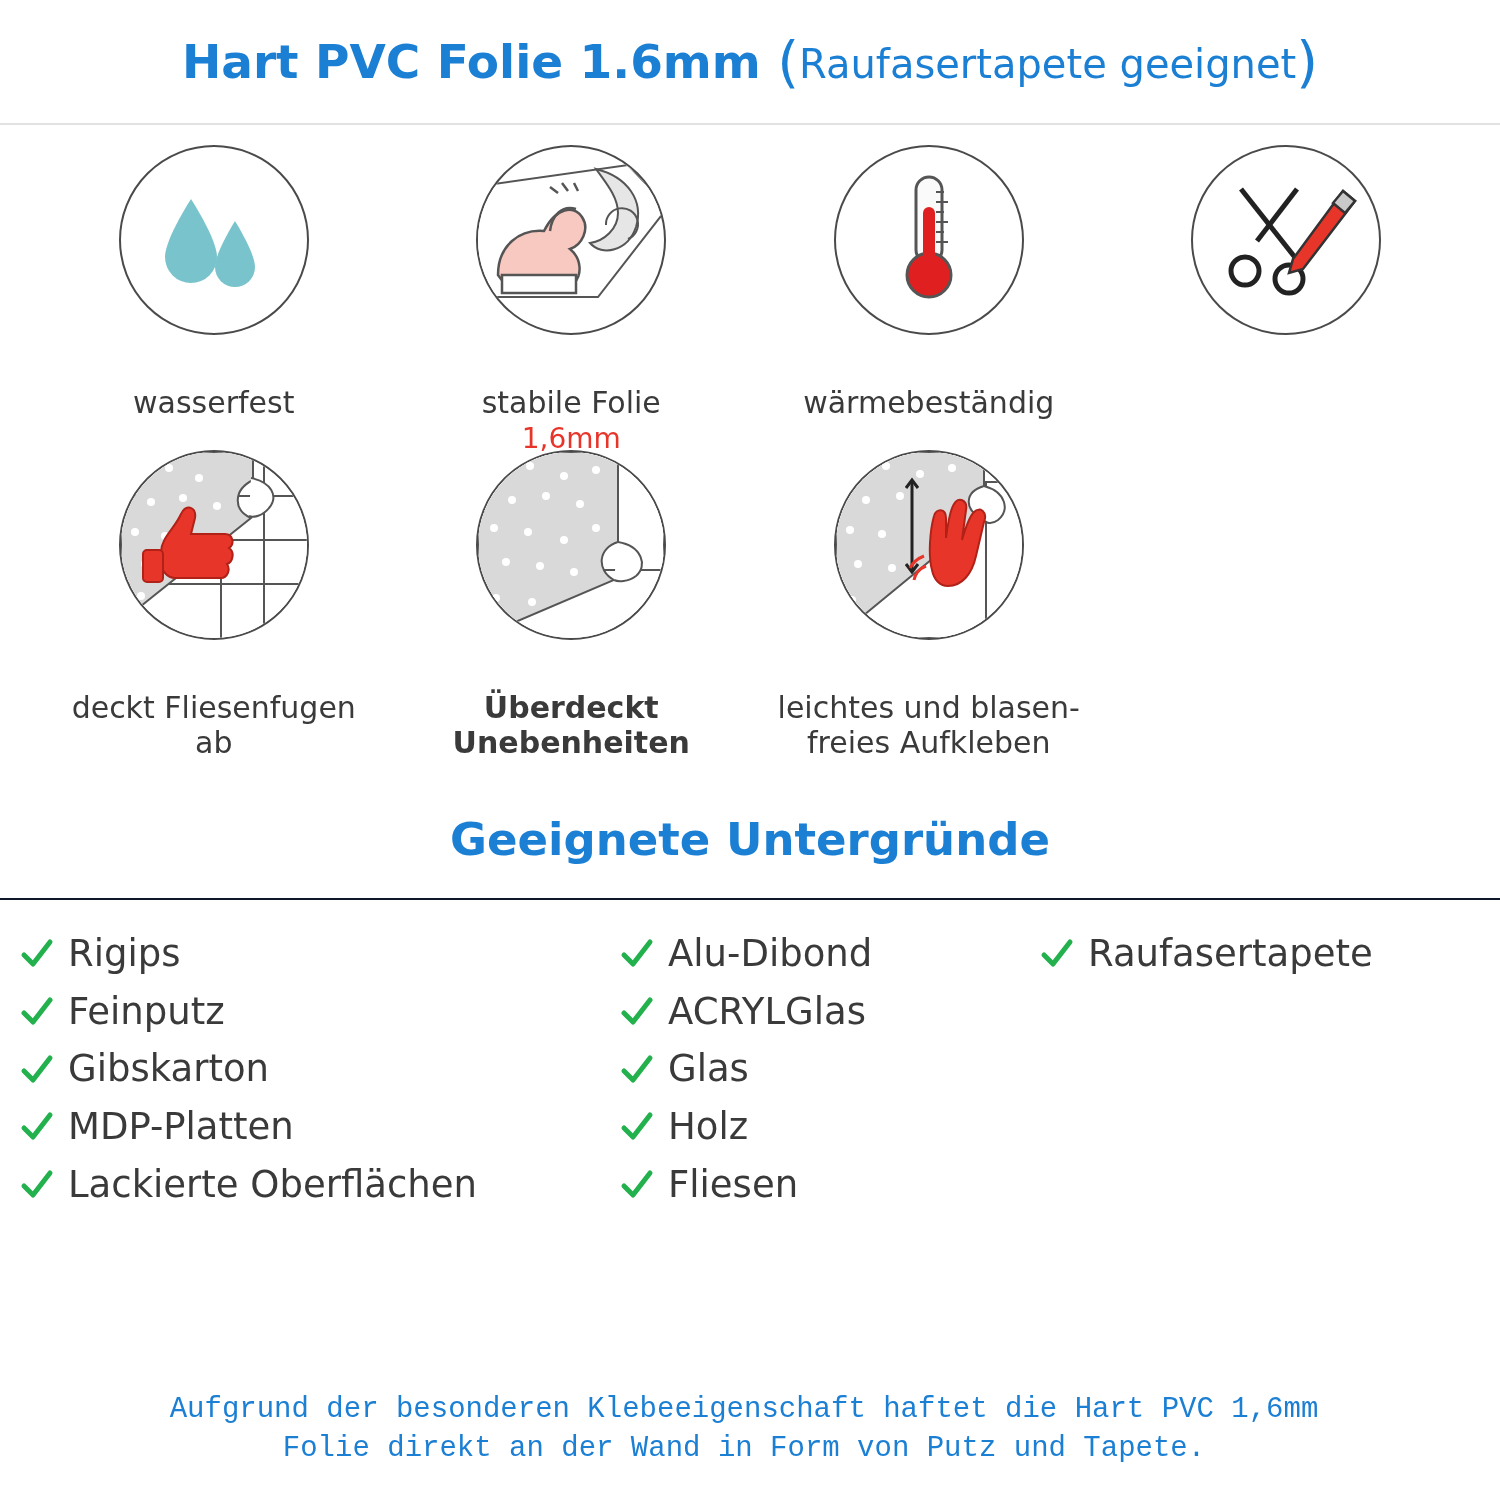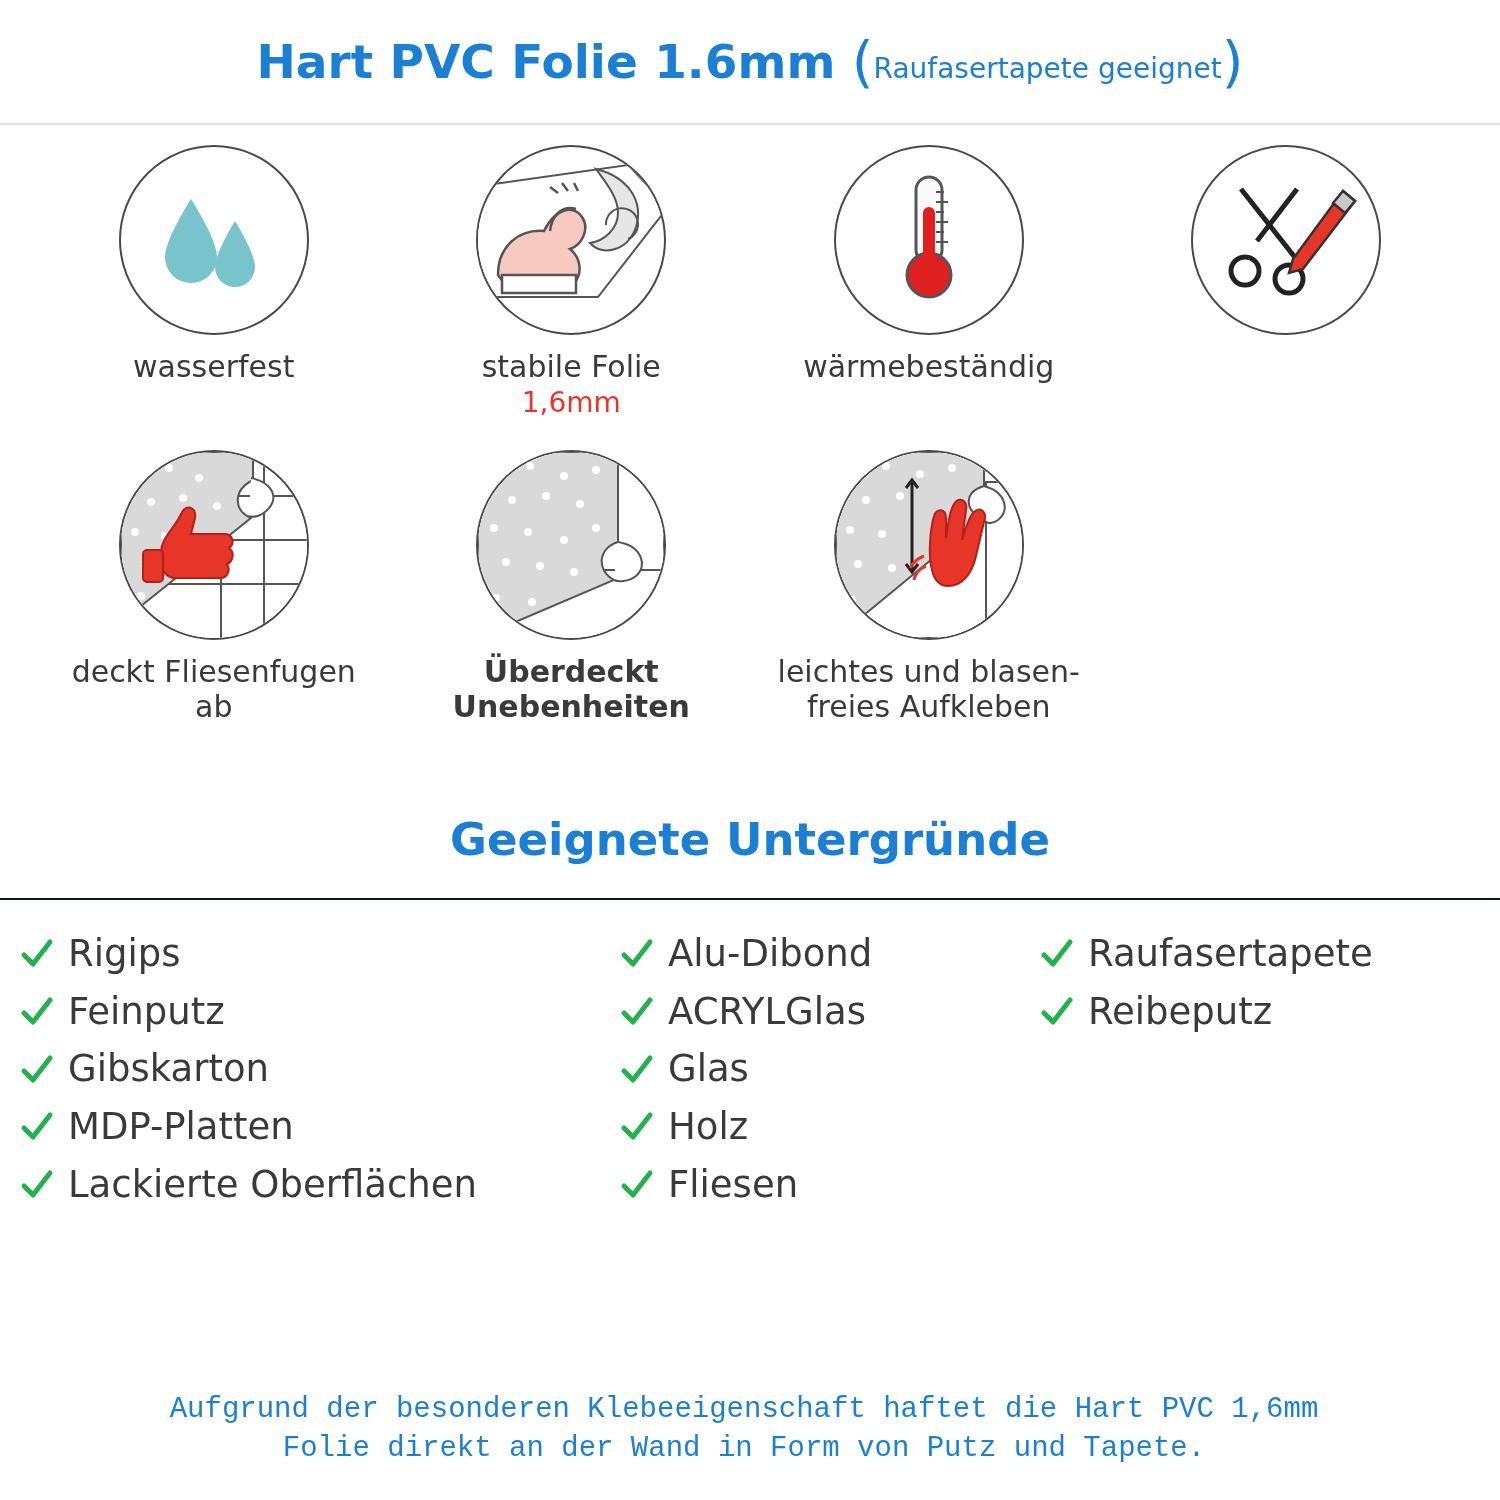--- a/index.html
+++ b/index.html
@@ -40,7 +40,7 @@
   }
   .header-title .paren {
     font-weight: normal;
-    font-size: 28px;
+    font-size: 40px;
   }
   .header-title .paren-big {
     font-weight: normal;

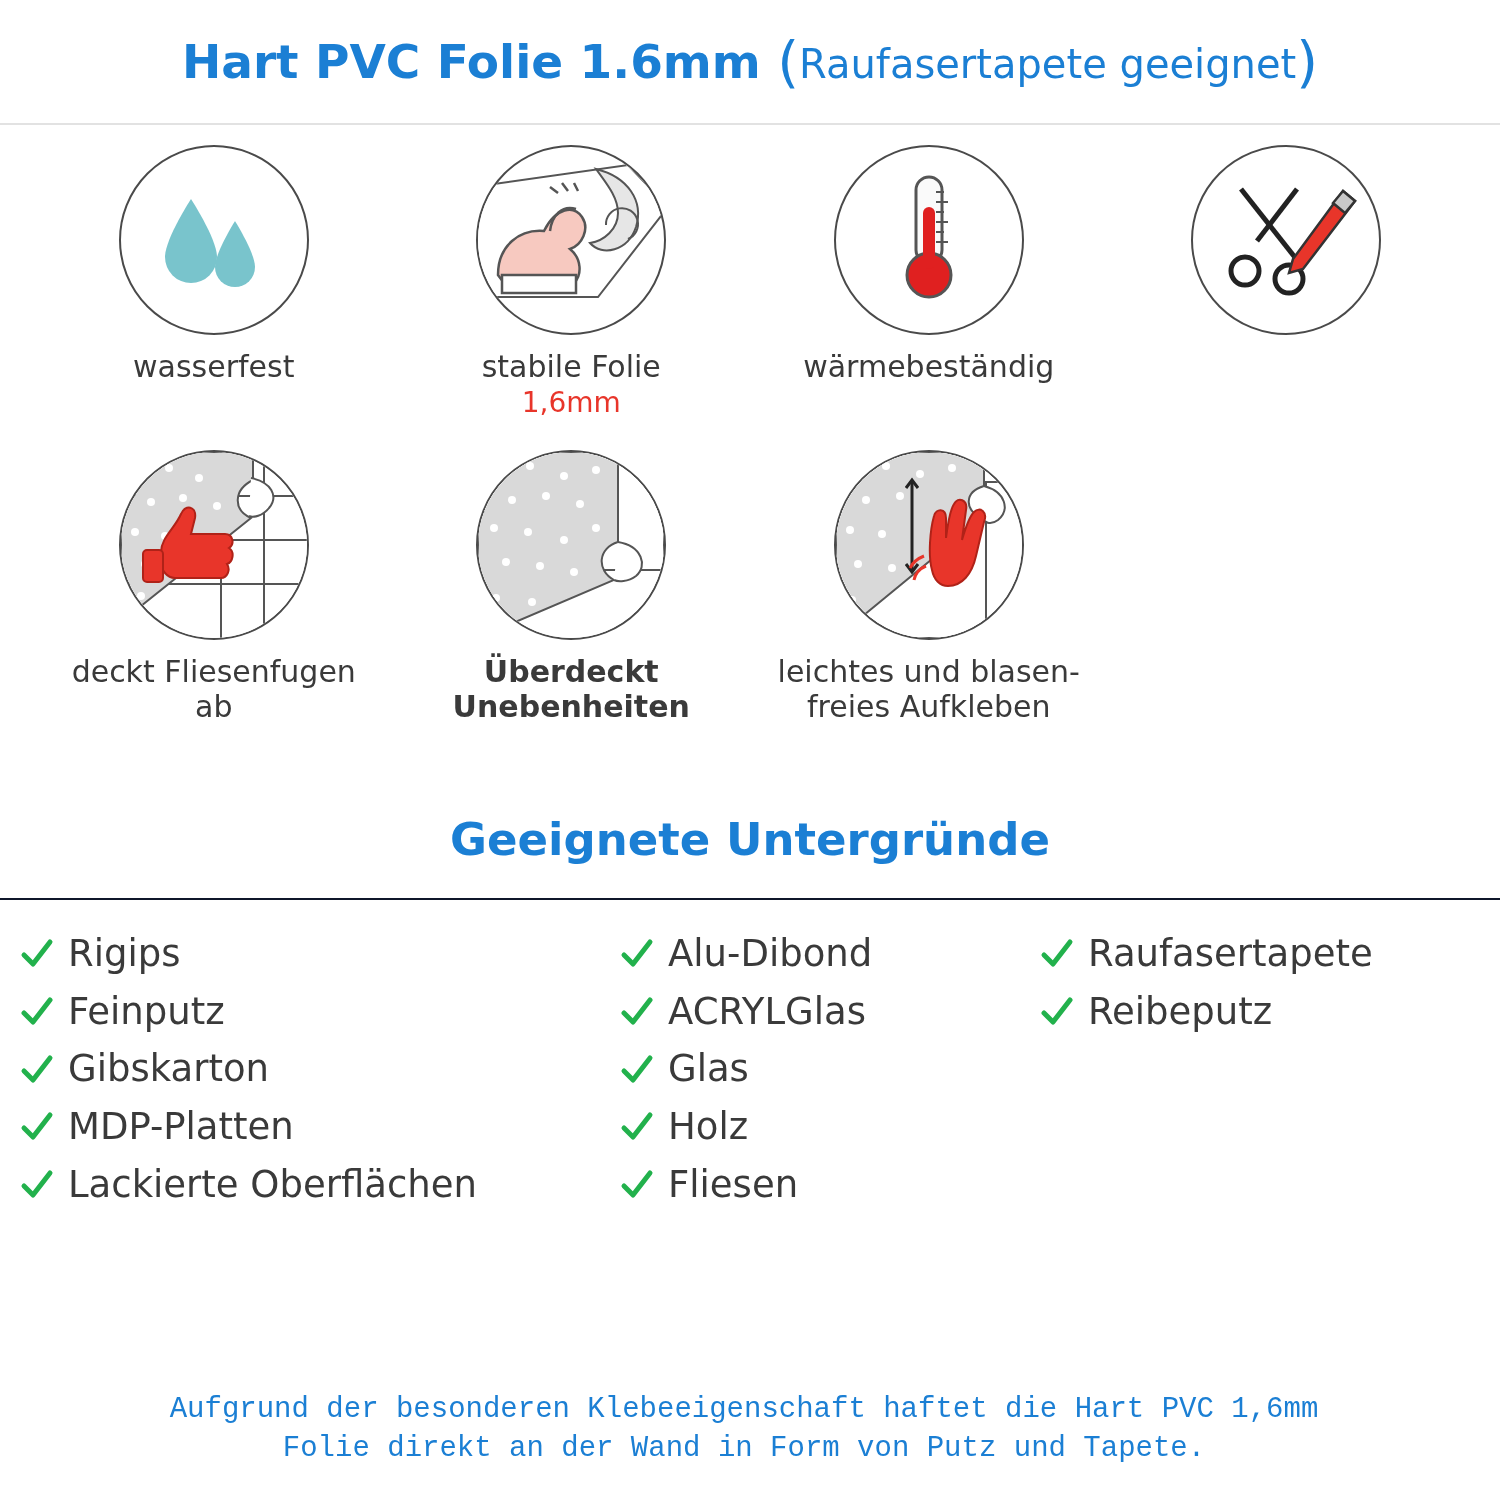--- a/index.html
+++ b/index.html
@@ -60,6 +60,7 @@
     display: flex;
     flex-direction: column;
     align-items: center;
+    gap: 36px;
   }
   .circle {
     width: 186px;

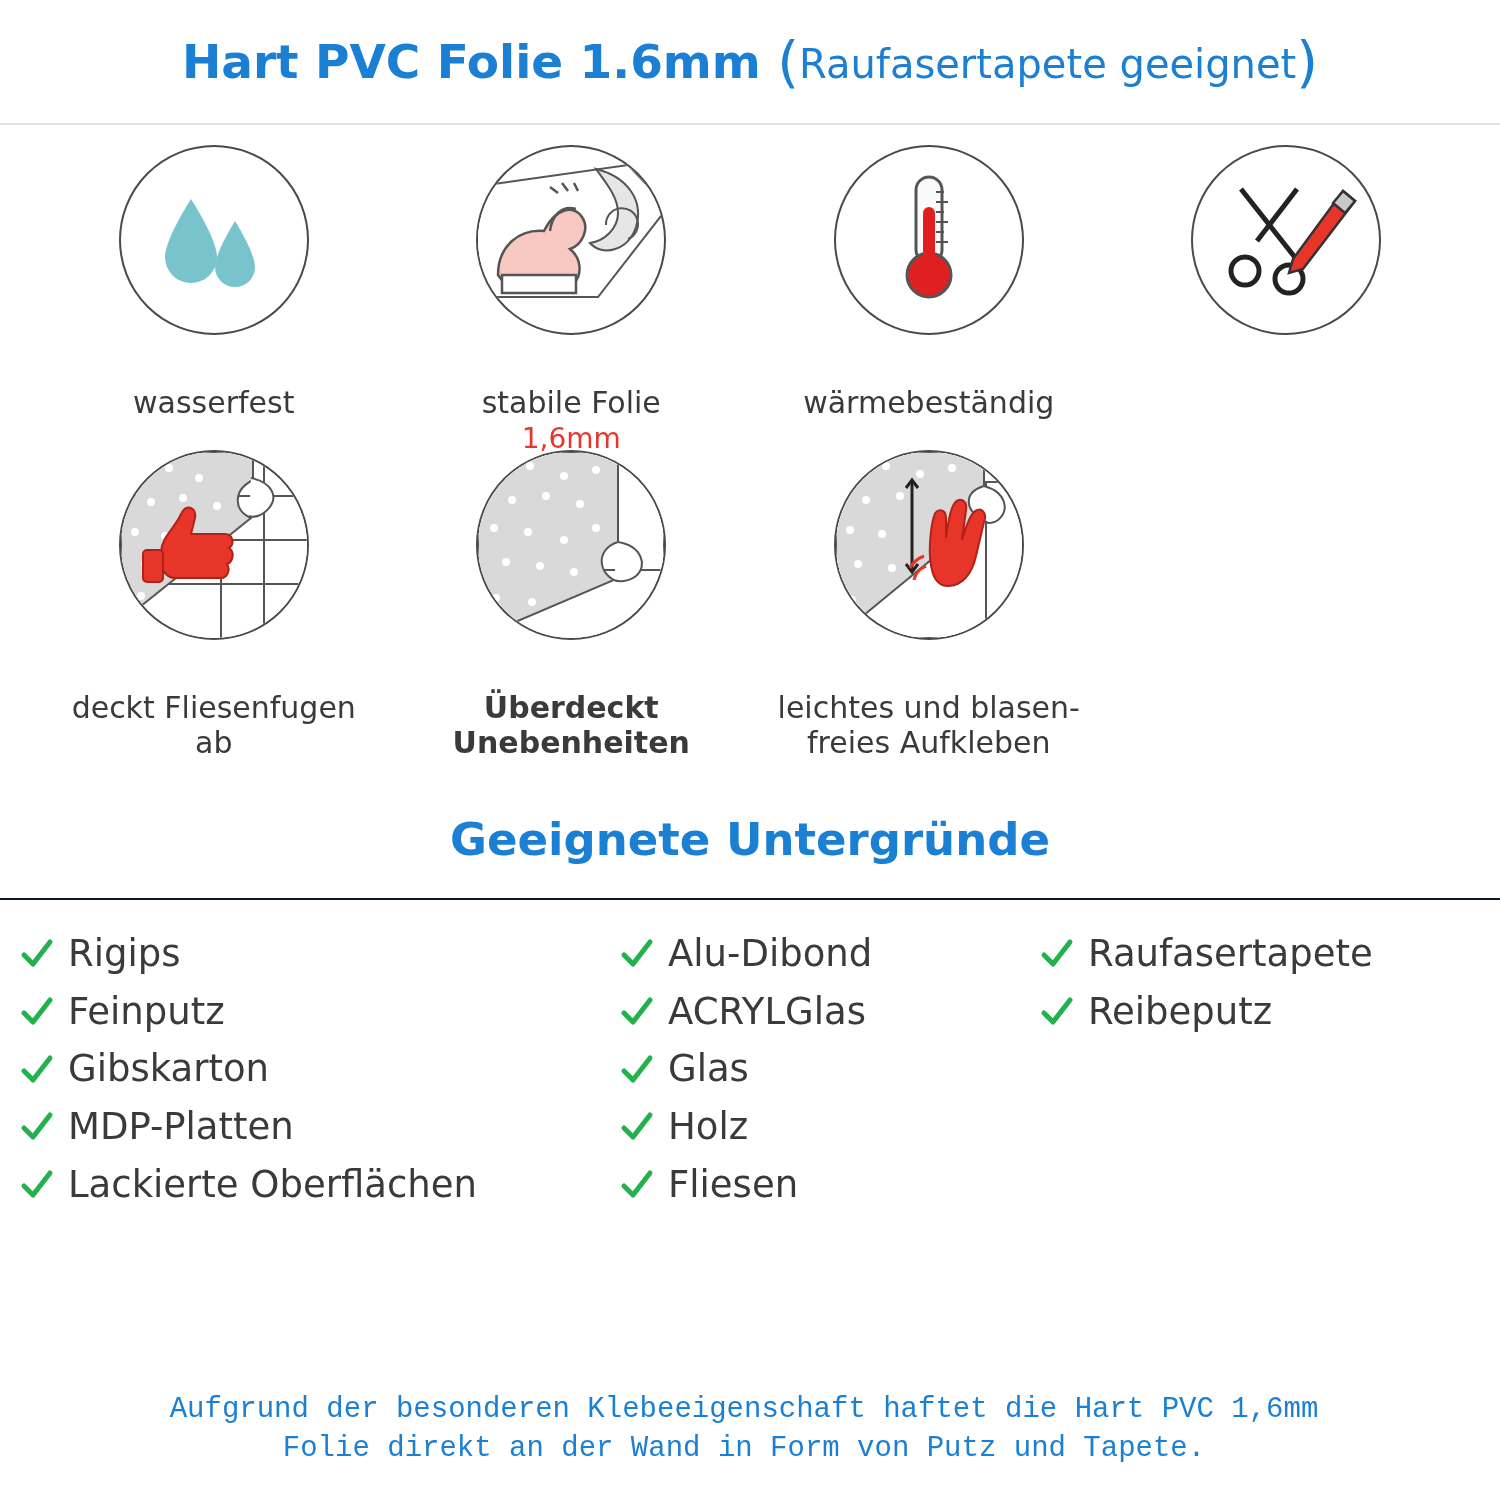--- a/index.html
+++ b/index.html
@@ -415,12 +415,6 @@
           </svg>
         <span>Raufasertapete</span>
       </div>
-      <div class="list-item">
-        <svg class="check" viewBox="0 0 34 34">
-            <path d="M4 18 L13 27 L30 5" fill="none" stroke="#22b14c" stroke-width="5" stroke-linecap="round" stroke-linejoin="round"></path>
-          </svg>
-        <span>Reibeputz</span>
-      </div>
     </div>
   </div>
 

